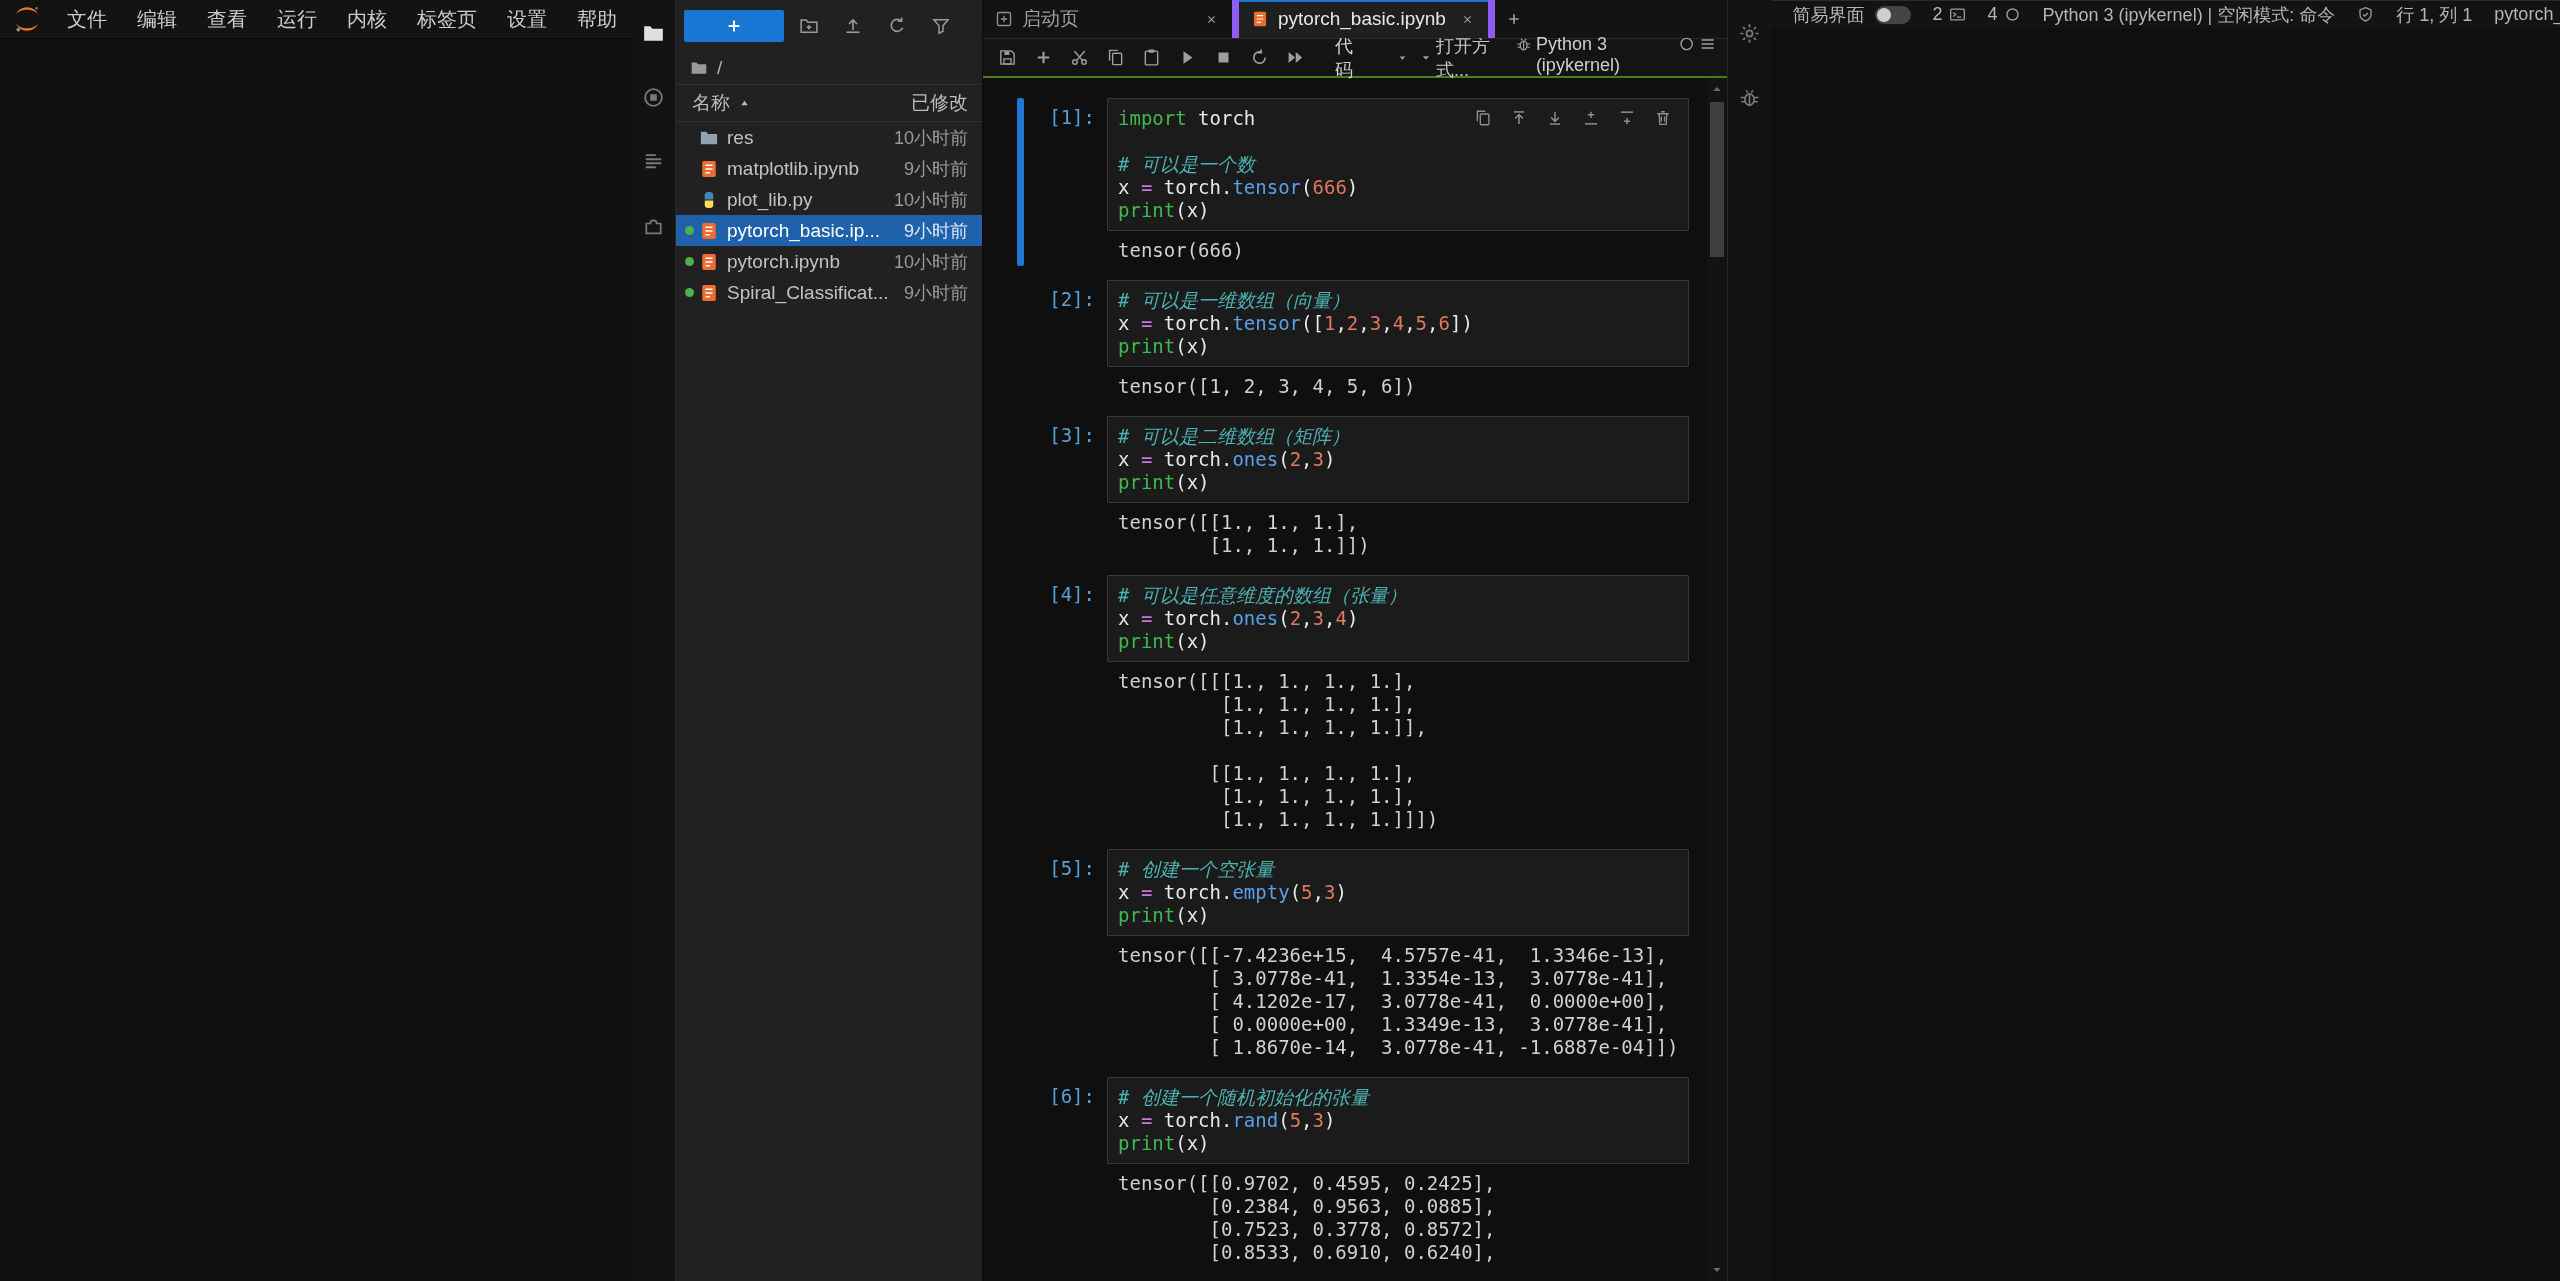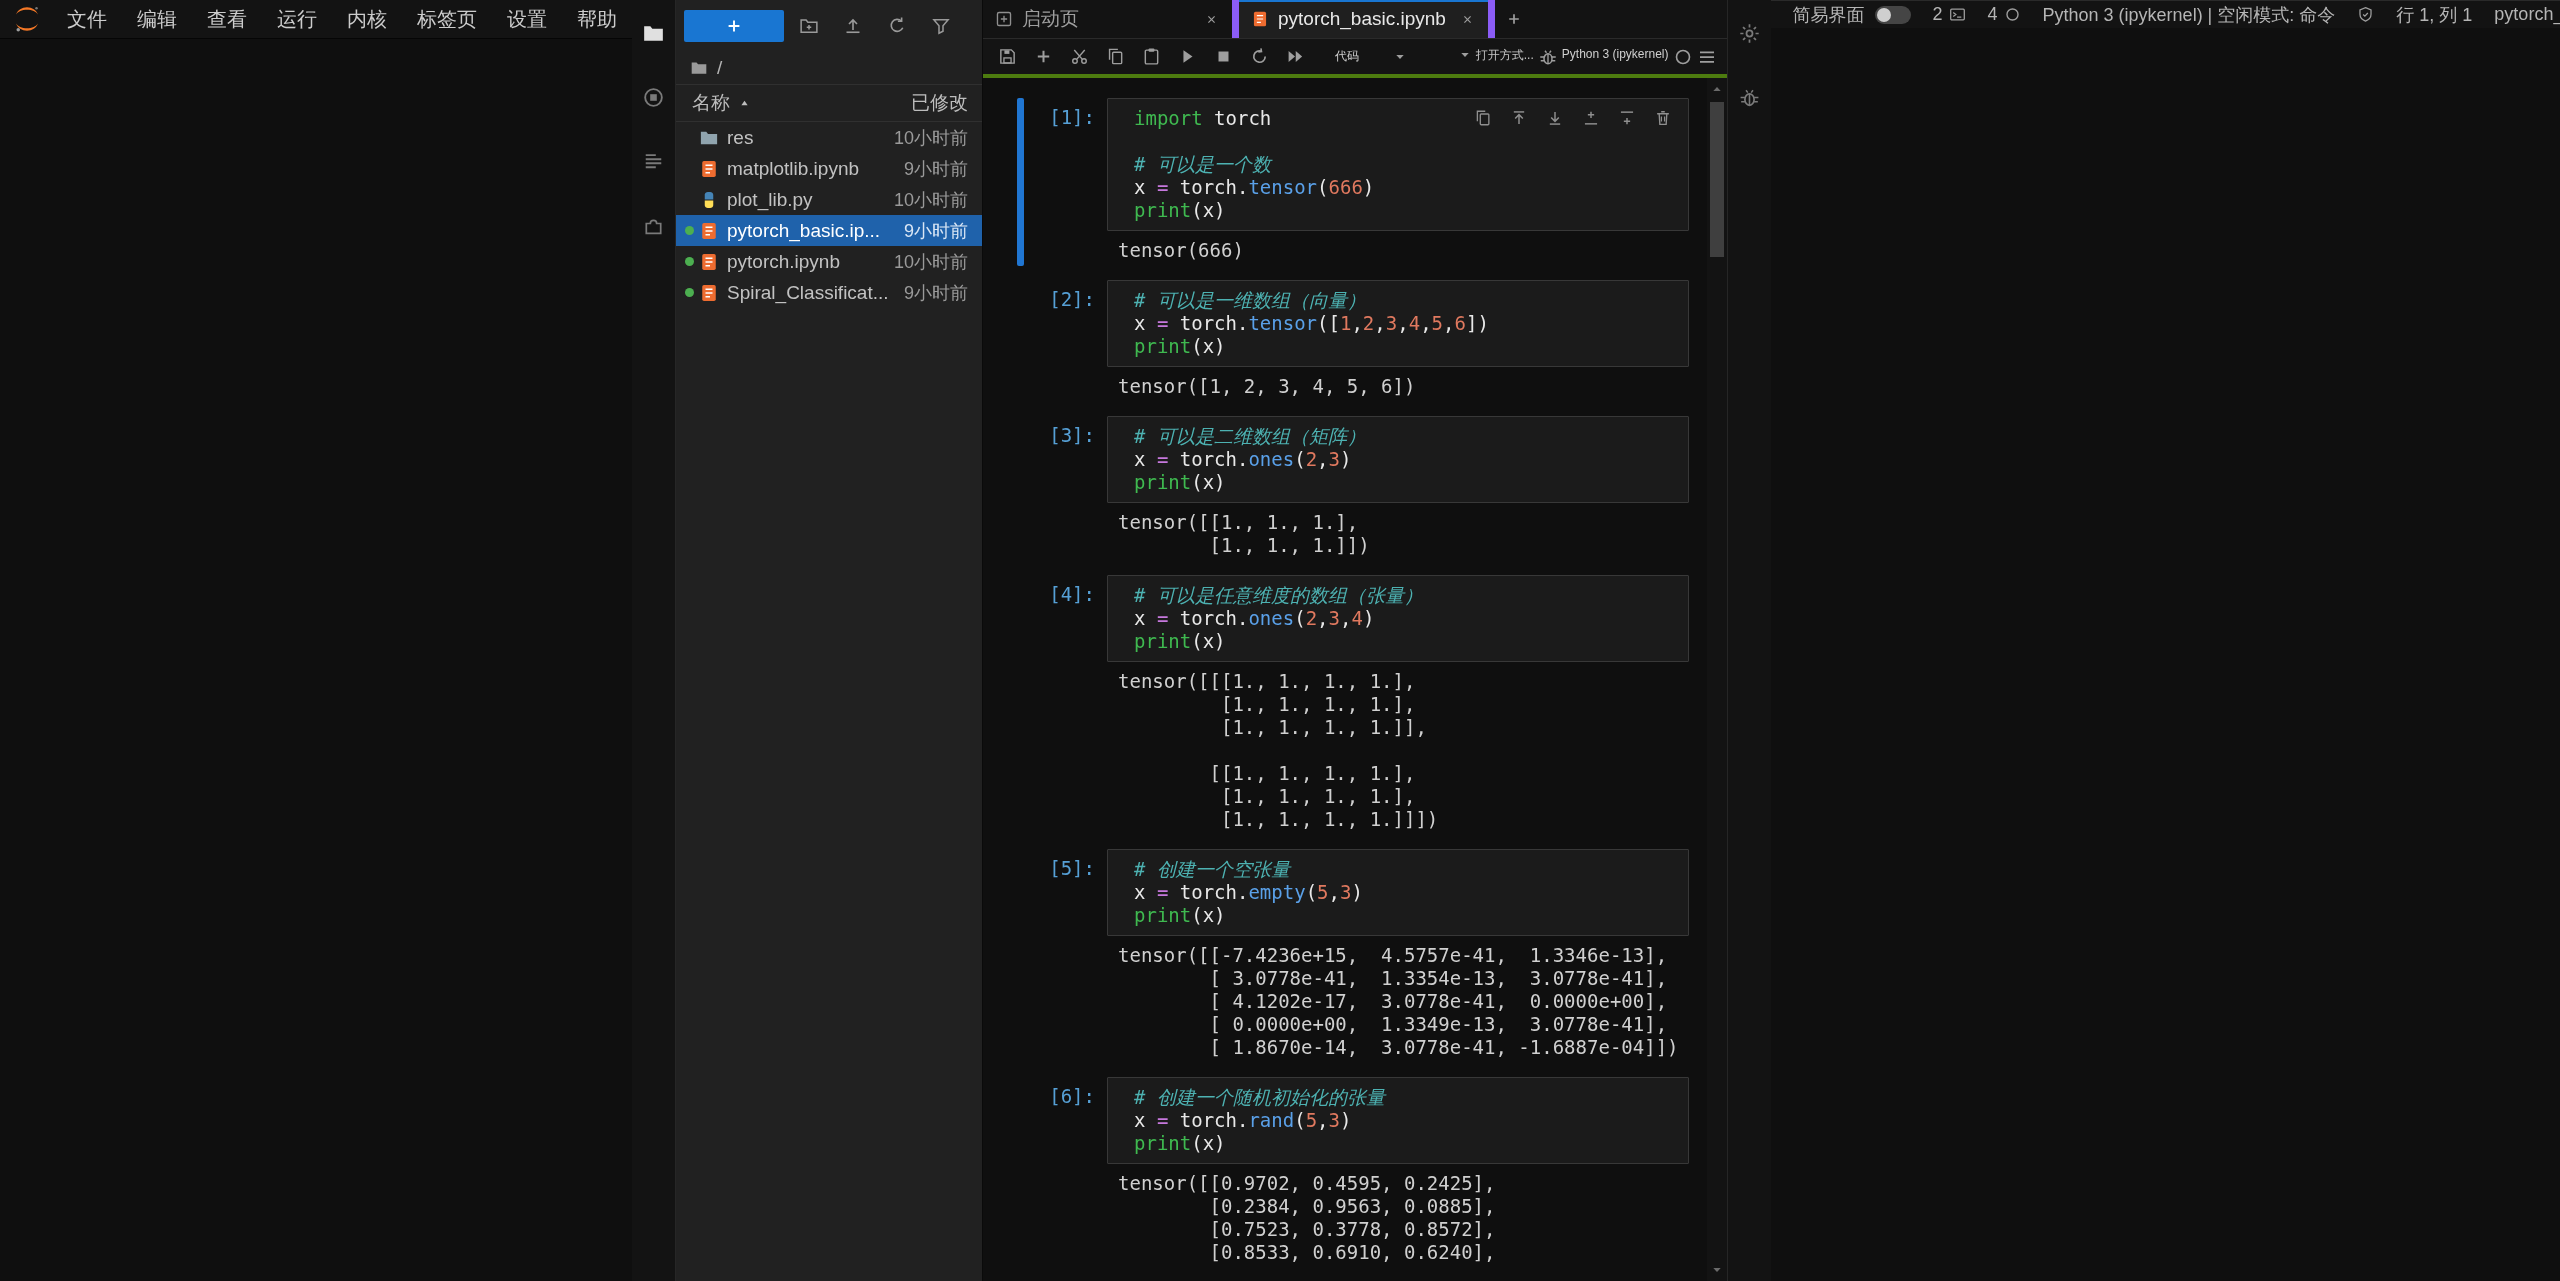--- a/index.html
+++ b/index.html
@@ -59,7 +59,7 @@
   .tab-add .icon { width:16px; height:16px; }
 
   
-  .nbtoolbar { height:39px; flex:none; background:#141414; border-bottom:4px solid #4d7c0f; display:flex; align-items:center; padding:0 10px 0 6px; font-size:12px; }
+  .nbtoolbar { height:39px; flex:none; background:#141414; border-bottom:2px solid #4d7c0f; display:flex; align-items:center; padding:0 10px 0 6px; font-size:18px; }
   .nbt-left { display:flex; align-items:center; }
   .nbt-btn { width:36px; height:32px; display:flex; align-items:center; justify-content:center; color:#9e9e9e; }
   .nbt-btn .icon { width:19px; height:19px; }

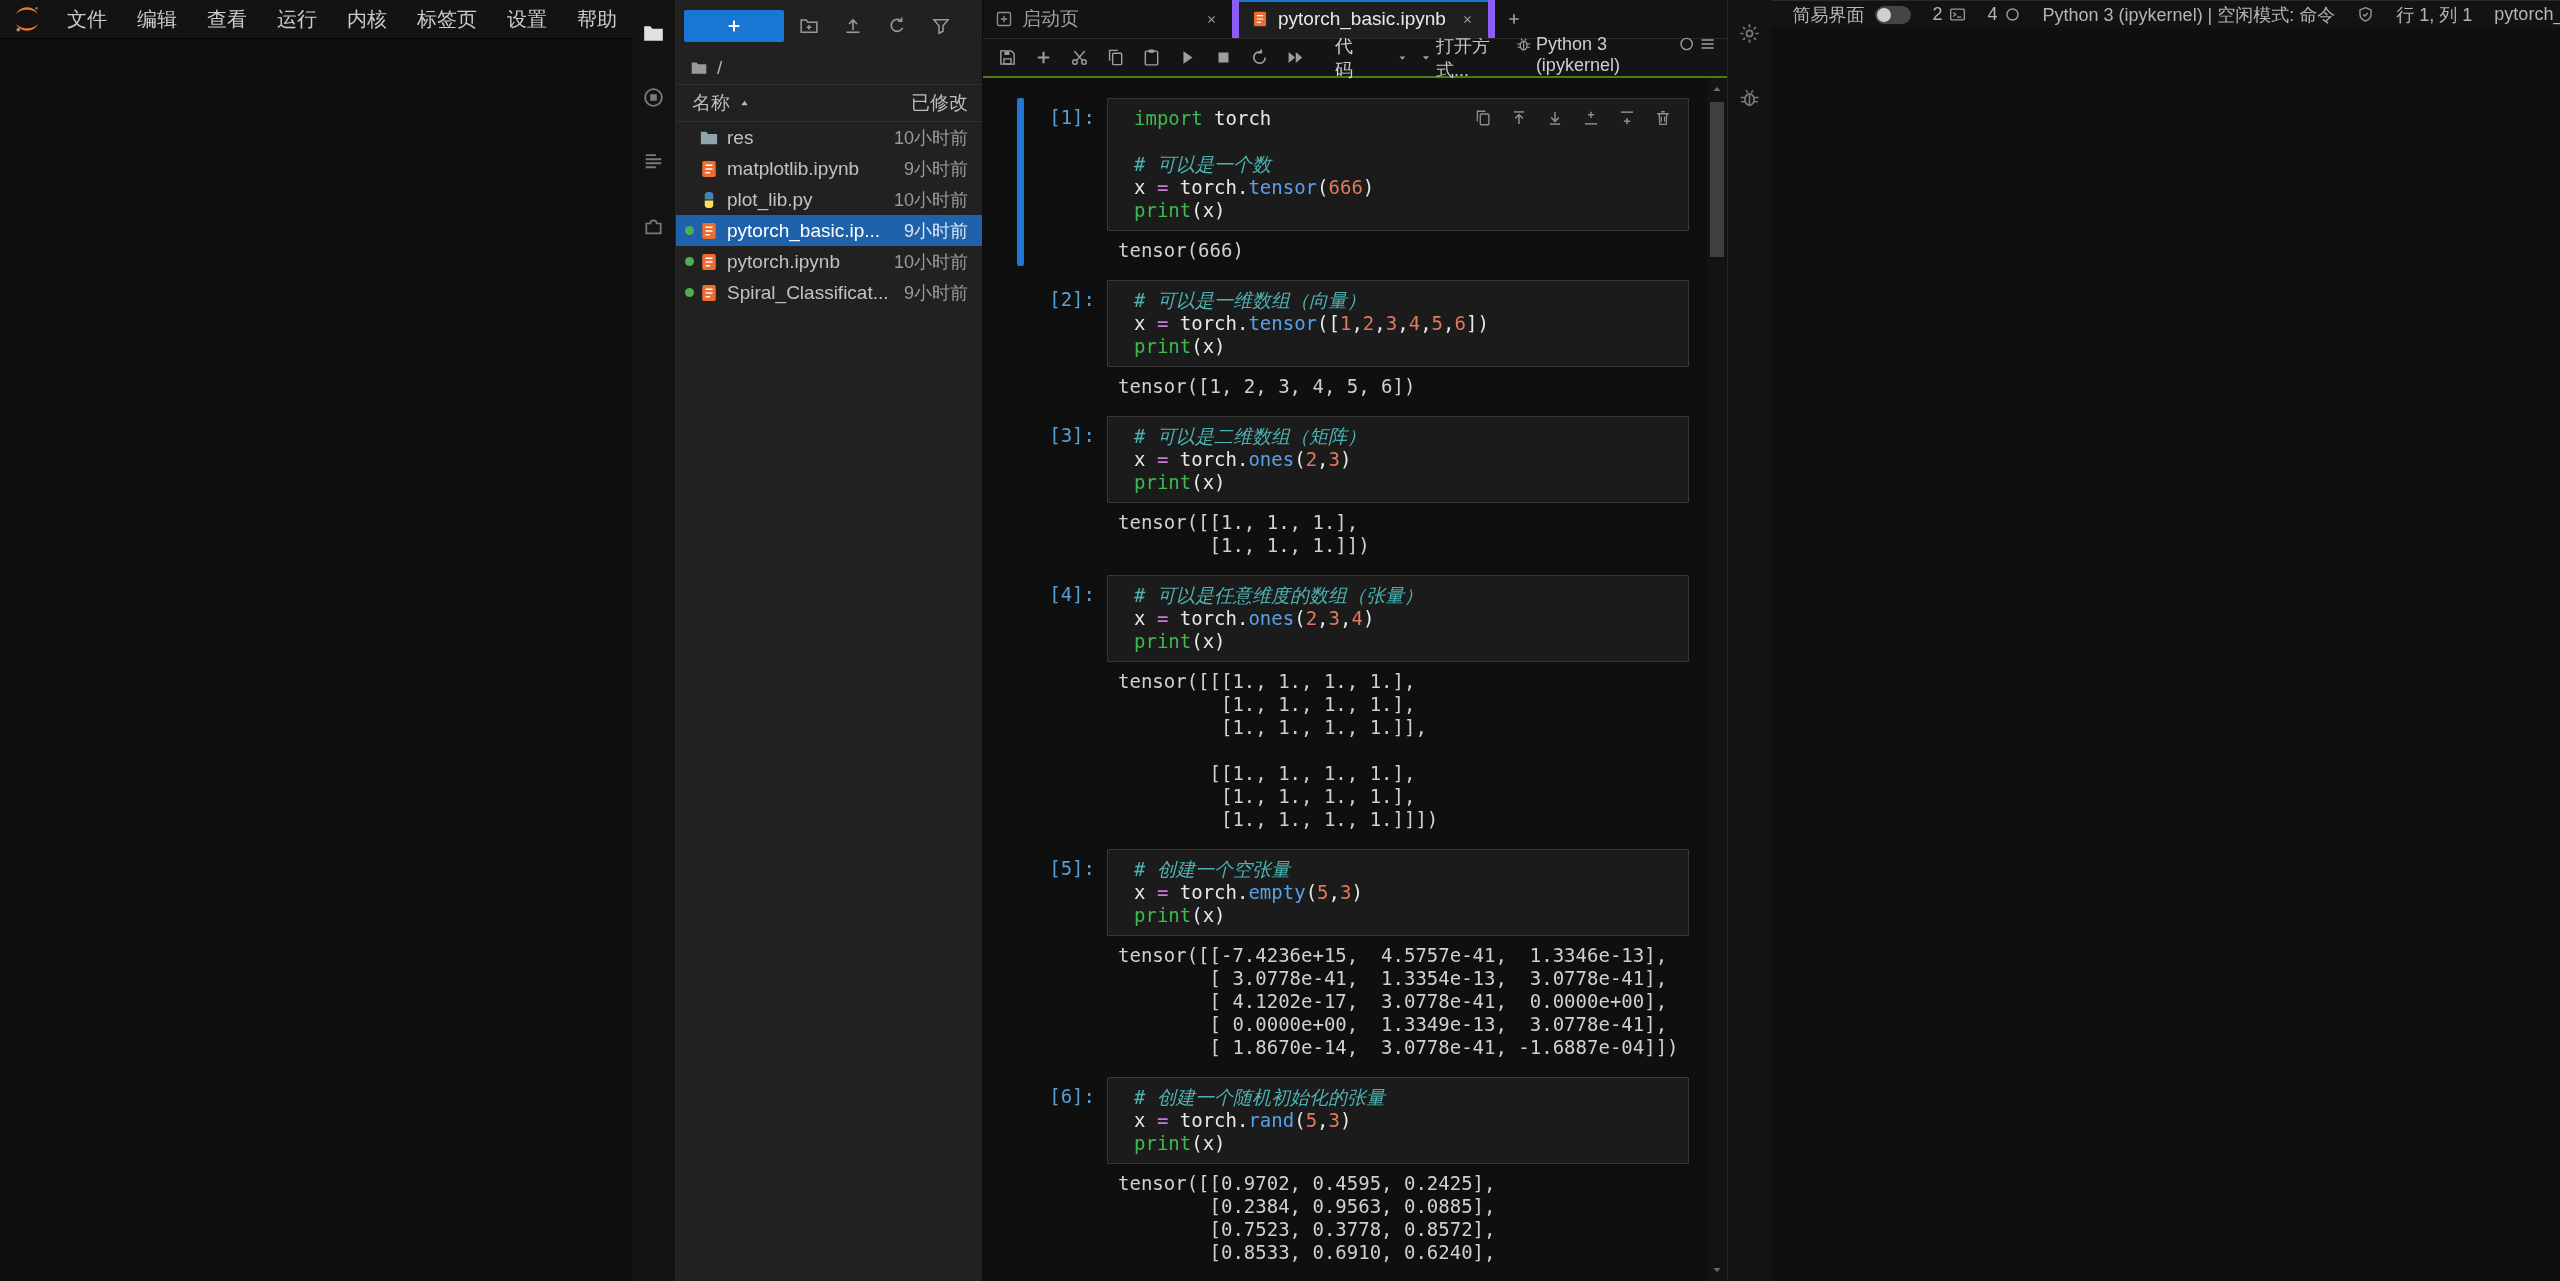--- a/index.html
+++ b/index.html
@@ -80,7 +80,7 @@
   .cell-body { flex:1; min-width:0; padding-left:10px; }
   .cell-input { display:flex; }
   .prompt { width:80px; flex:none; text-align:right; padding:8px 12px 0 0; font-family:"DejaVu Sans Mono",monospace; font-size:19px; color:#56a0d6; }
-  .editor { flex:1; min-width:0; background:#1b1b1b; border:1px solid #383838; border-radius:1px; padding:8px 26px; }
+  .editor { flex:1; min-width:0; background:#1b1b1b; border:1px solid #383838; border-radius:1px; padding:8px 10px; }
   pre.code { font-family:"DejaVu Sans Mono",monospace; font-size:19px; line-height:23px; color:#e8e8e8; white-space:pre; }
   .cell-output { display:flex; margin-top:4px; }
   pre.out { font-family:"DejaVu Sans Mono",monospace; font-size:19px; line-height:23px; color:#d0d0d0; padding:4px 10px 4px 11px; white-space:pre; flex:1; min-width:0; overflow:hidden; }

